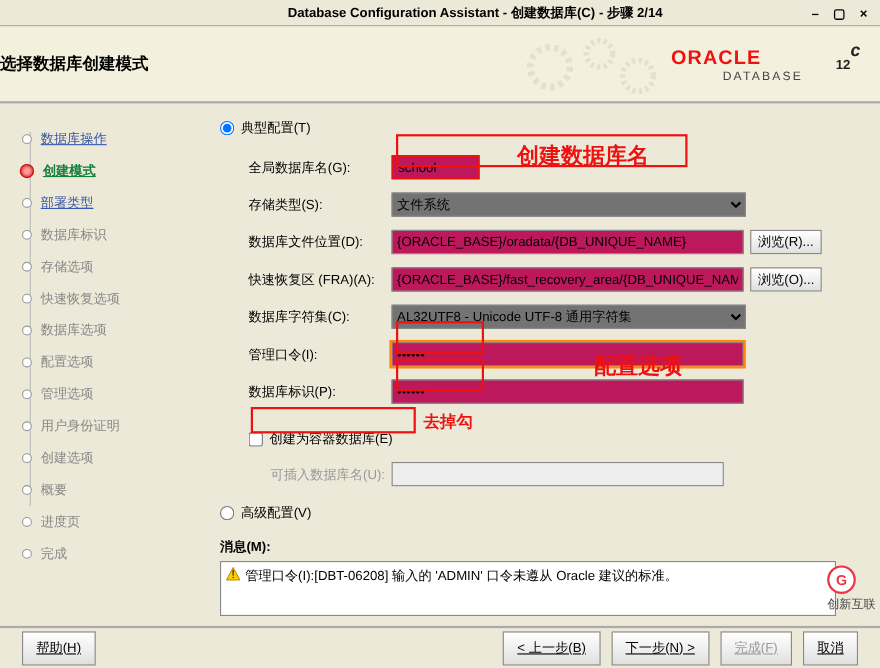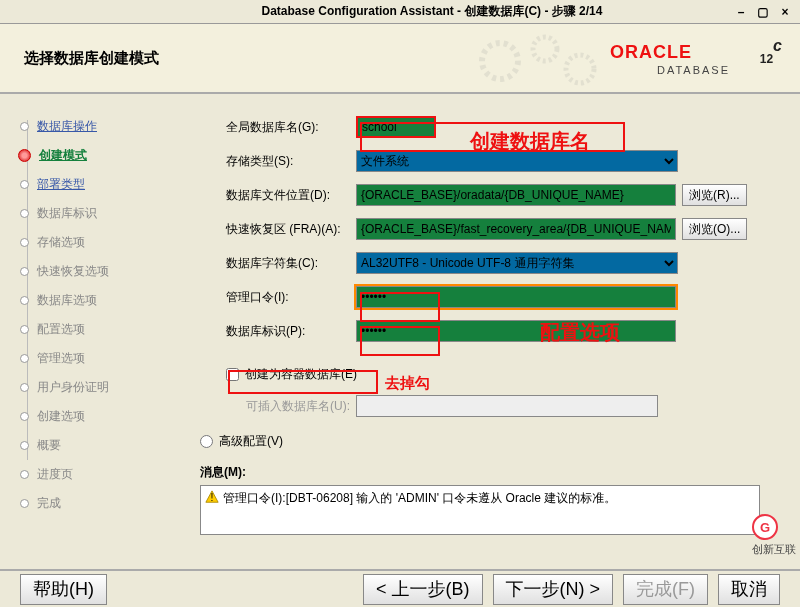--- a/index.html
+++ b/index.html
@@ -11,7 +11,7 @@
     .win-btn { width: 14px; height: 14px; display: flex; align-items: center; justify-content: center; font-weight: bold; cursor: pointer; }
     
     .header { height: 70px; background: #f3f0dd; position: relative; border-bottom: 2px solid #aaa; display: flex; align-items: center; }
-    .header-title { font-size: 15px; font-weight: bold; padding-left: 24px; }
+    .header-title { font-size: 15px; font-weight: bold; }
     .oracle-logo { position: absolute; right: 20px; top: 18px; font-family: Arial; }
     .oracle-text { color: #e11; font-weight: bold; font-size: 18px; letter-spacing: 1px; }
     .oracle-12c { color: #222; font-weight: bold; font-size: 32px; position: absolute; right: -2px; top: -8px; }

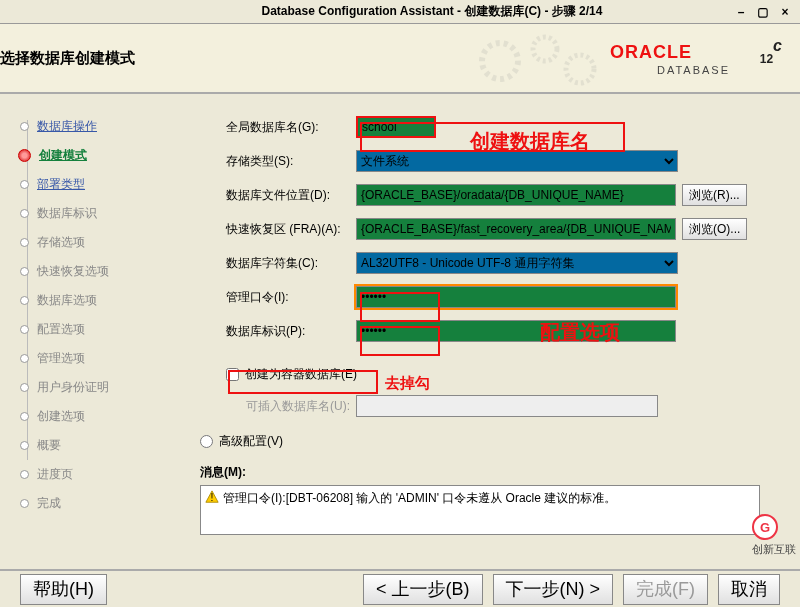--- a/index.html
+++ b/index.html
@@ -151,6 +151,10 @@
 
   <div class="main">
 
+    <div class="radio-row">
+      <input type="radio" checked="" style="">
+      <label>典型配置(T)</label>
+    </div>
 
     <div class="form-area">
 

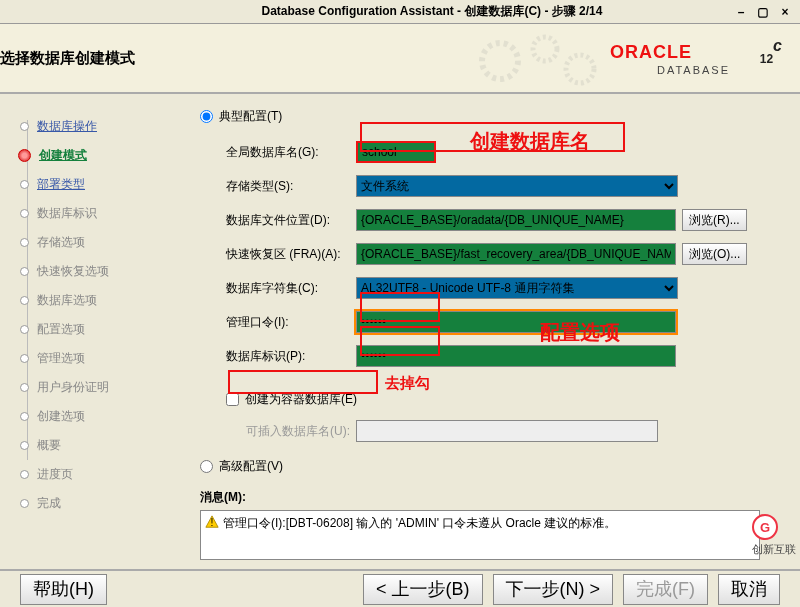--- a/index.html
+++ b/index.html
@@ -38,7 +38,7 @@
     .form-area { padding-left: 26px; }
     .form-row { display: flex; align-items: center; margin: 12px 0; }
     .form-label { width: 130px; }
-    .form-input { width: 320px; height: 22px; border: 1px solid #888; background: #15803d; padding: 0 4px; font-size: 12px; }
+    .form-input { width: 320px; height: 22px; border: 1px solid #888; background: #be185d; padding: 0 4px; font-size: 12px; }
     .form-select { width: 322px; height: 22px; border: 1px solid #888; background: #0369a1; }
     .browse-btn { margin-left: 6px; height: 22px; padding: 0 6px; border: 1px solid #888; background: linear-gradient(#fff,#e0e0e0); cursor:pointer; font-size:12px; }
     

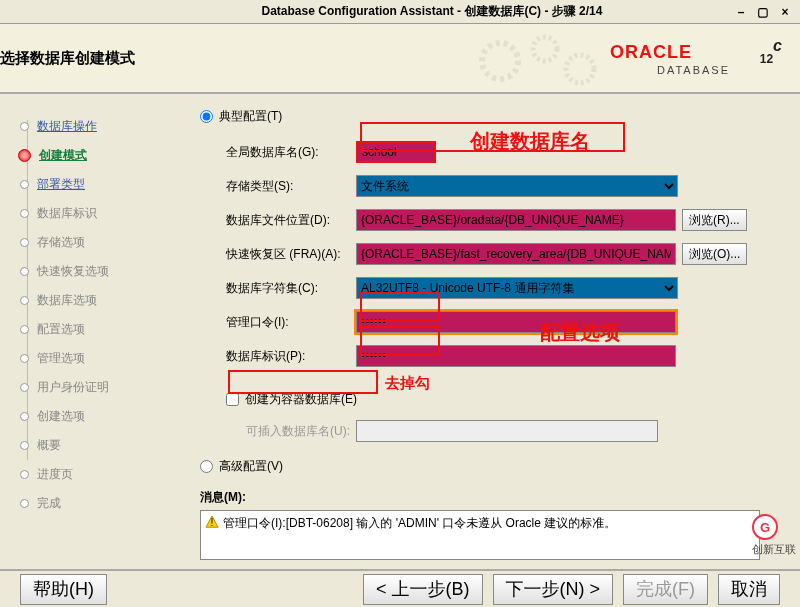--- a/index.html
+++ b/index.html
@@ -39,7 +39,7 @@
     .form-row { display: flex; align-items: center; margin: 12px 0; }
     .form-label { width: 130px; }
     .form-input { width: 320px; height: 22px; border: 1px solid #888; background: #be185d; padding: 0 4px; font-size: 12px; }
-    .form-select { width: 322px; height: 22px; border: 1px solid #888; background: #0369a1; }
+    .form-select { width: 322px; height: 22px; border: 1px solid #888; background: #737373; }
     .browse-btn { margin-left: 6px; height: 22px; padding: 0 6px; border: 1px solid #888; background: linear-gradient(#fff,#e0e0e0); cursor:pointer; font-size:12px; }
     
     .redbox { border: 2px solid #e11; }

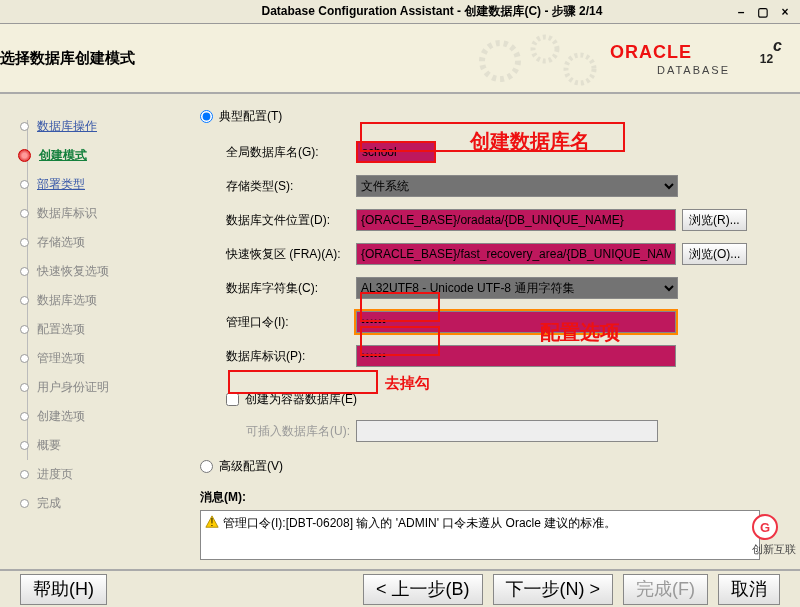--- a/index.html
+++ b/index.html
@@ -51,7 +51,7 @@
     .warn-icon { width:14px; height:14px; }
     
     .footer { position: absolute; bottom: 0; left: 0; right: 0; height: 38px; border-top: 2px solid #aaa; background: #ece9d8; display: flex; align-items: center; padding: 0 20px; }
-    .btn { height: 31px; padding: 0 12px; border: 1px solid #888; background: linear-gradient(#fff,#e0e0e0); cursor:pointer; font-size:18px; }
+    .btn { height: 31px; padding: 0 12px; border: 1px solid #888; background: linear-gradient(#fff,#e0e0e0); cursor:pointer; font-size:12px;text-decoration:underline; }
     .btn[disabled]{ color:#999; cursor:default; }
     .foot-right { margin-left: auto; display:flex; gap:10px; }
     

